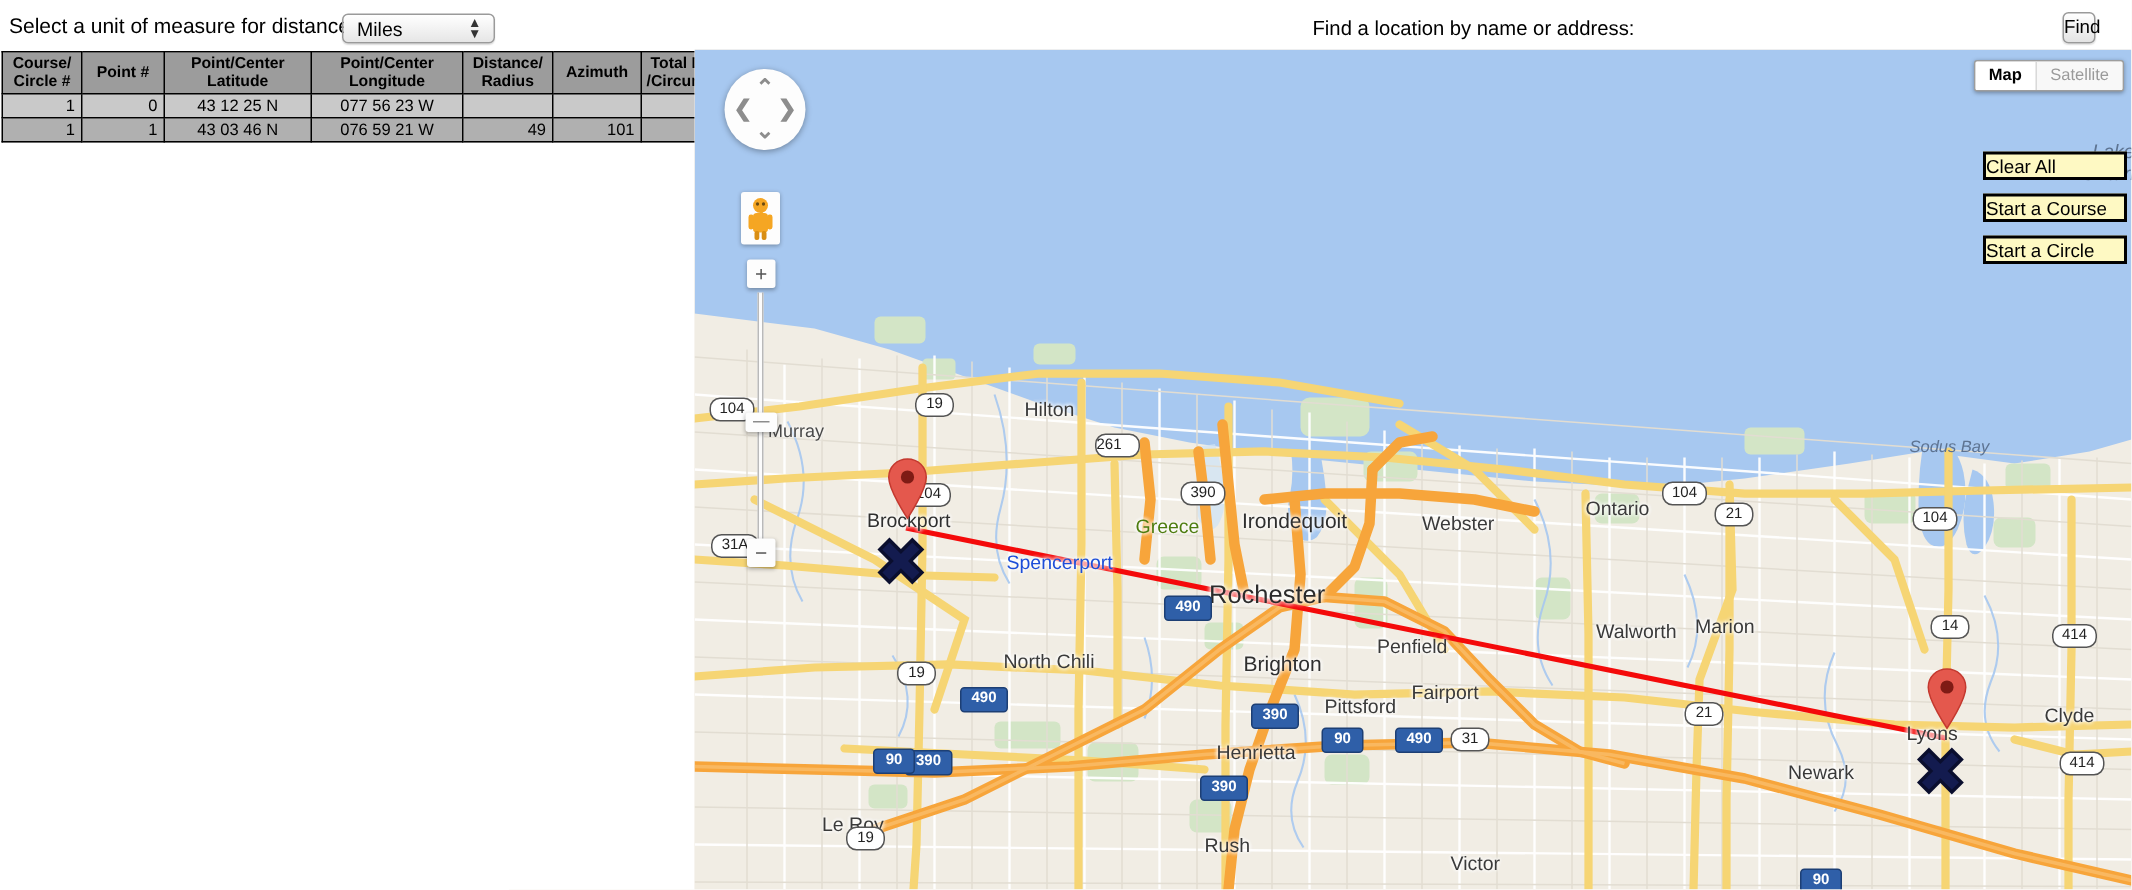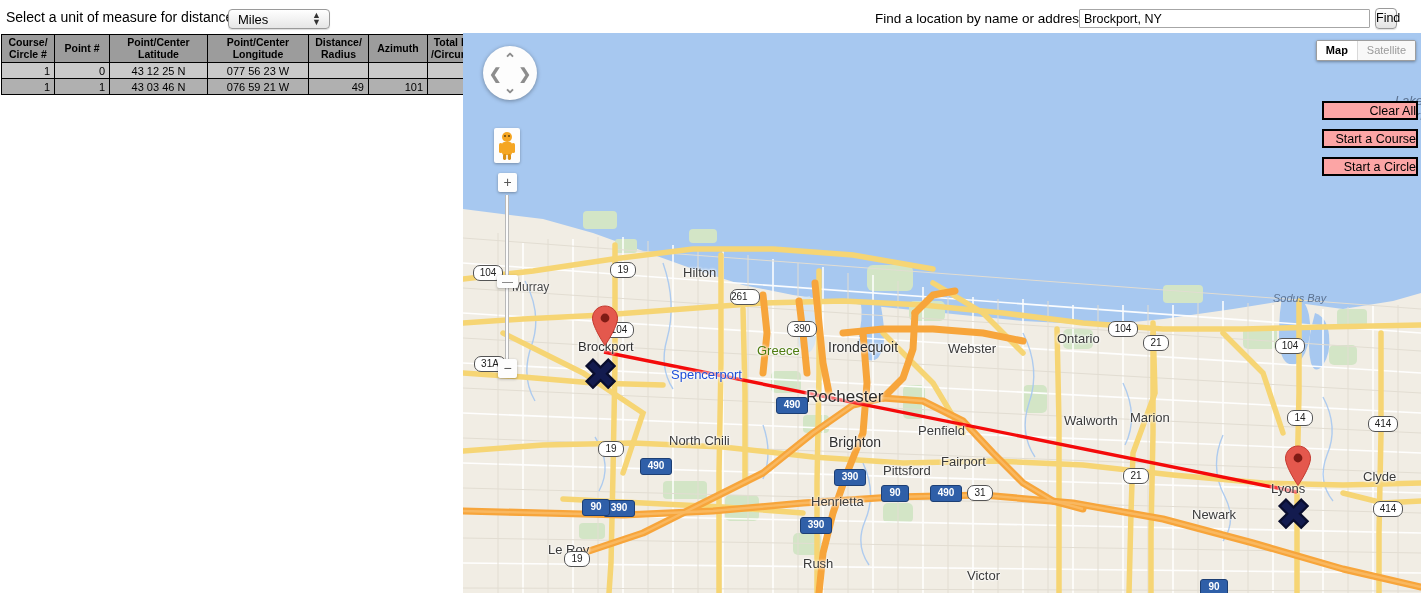--- a/index.html
+++ b/index.html
@@ -193,7 +193,6 @@
     </div>
 
     <div class="find-label">Find a location by name or address:</div>
-    <input class="find-input" type="text" value="Brockport, NY" style="">
     <div class="find-btn">Find</div>
   </div>
 

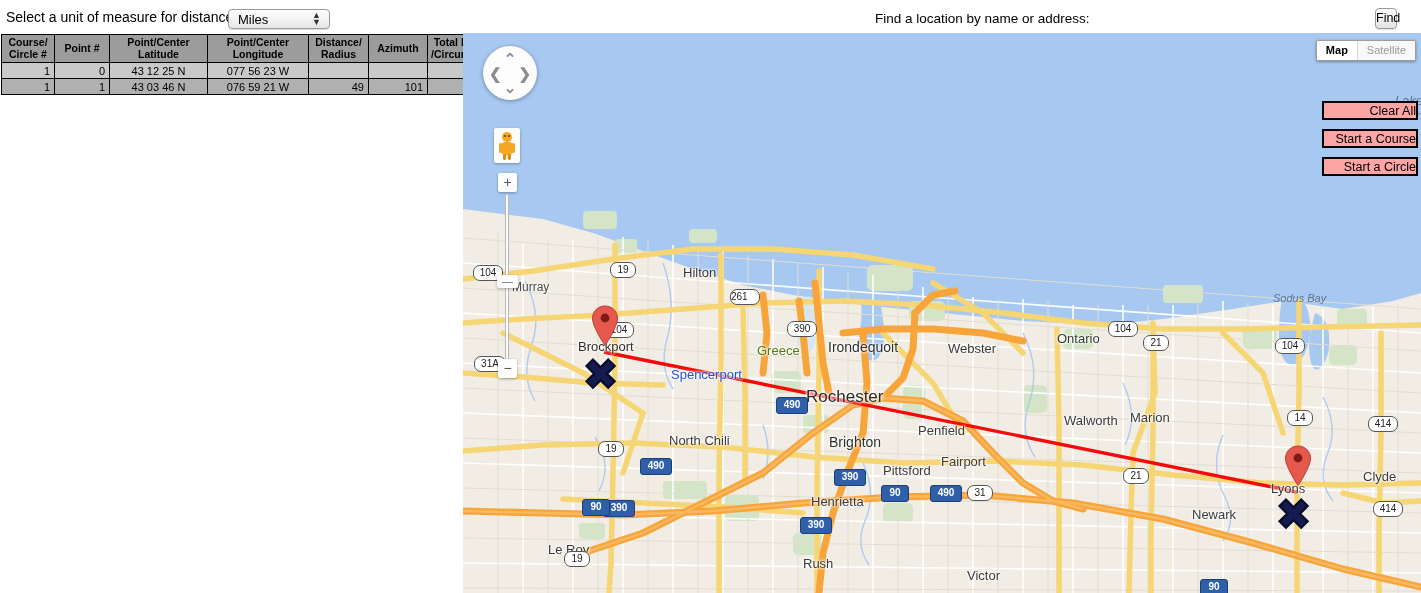--- a/index.html
+++ b/index.html
@@ -118,10 +118,10 @@
   .side-btn {
     position: absolute; right: 3px;
     width: 96px; height: 19px;
-    background: #fca5a5;
+    background: #fef9c3;
     border: 2px solid #000;
     font-size: 12.5px; color: #000;
-    text-align: right; line-height: 17px;
+    text-align: left; line-height: 17px;
     box-sizing: border-box;
     margin-left: 34px;
   }

